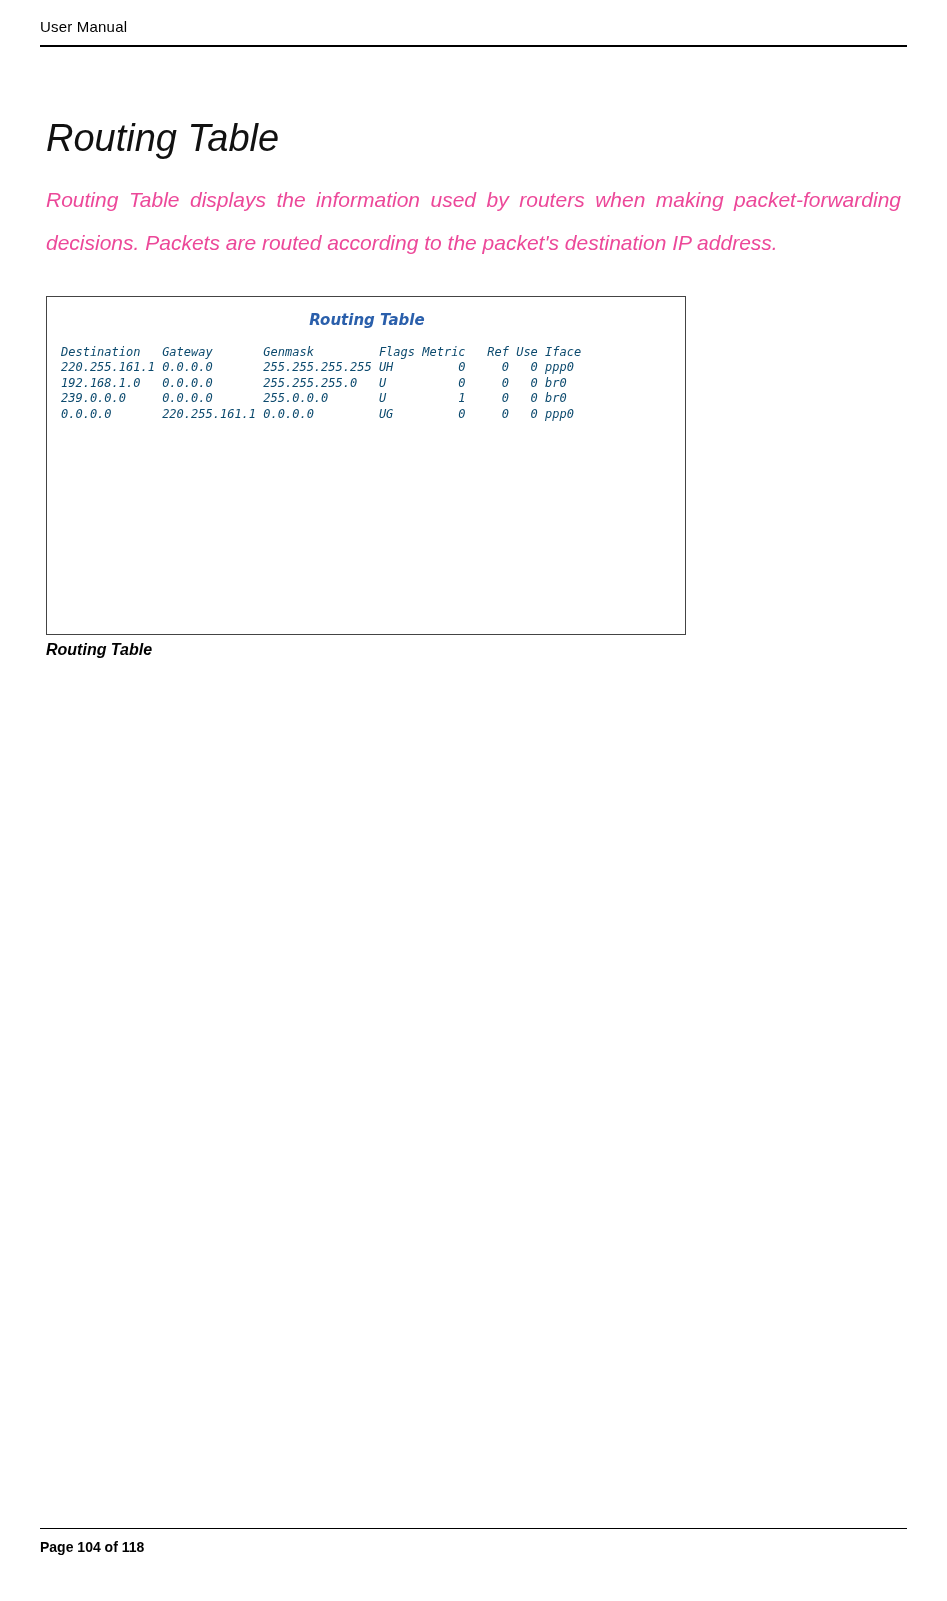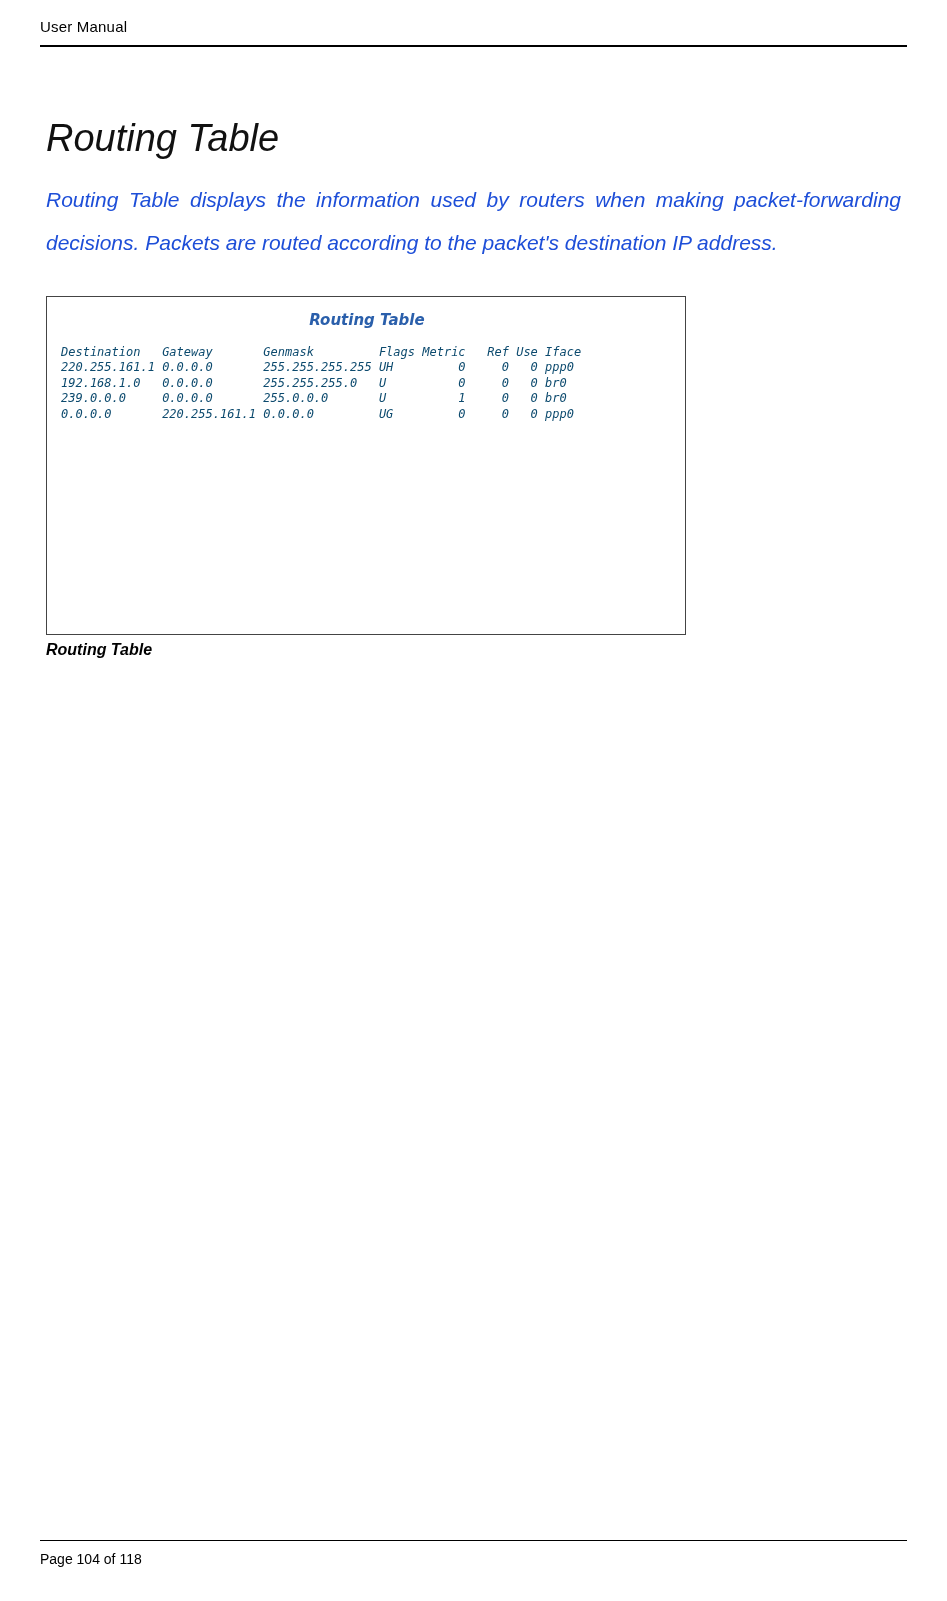--- a/index.html
+++ b/index.html
@@ -44,7 +44,7 @@
     line-height: 2.05;
     text-align: justify;
     font-weight: 400;
-    color: #1d4ed8;
+    color: #ec4899;
     margin: 0 0 32px 0;
   }
   .figure {

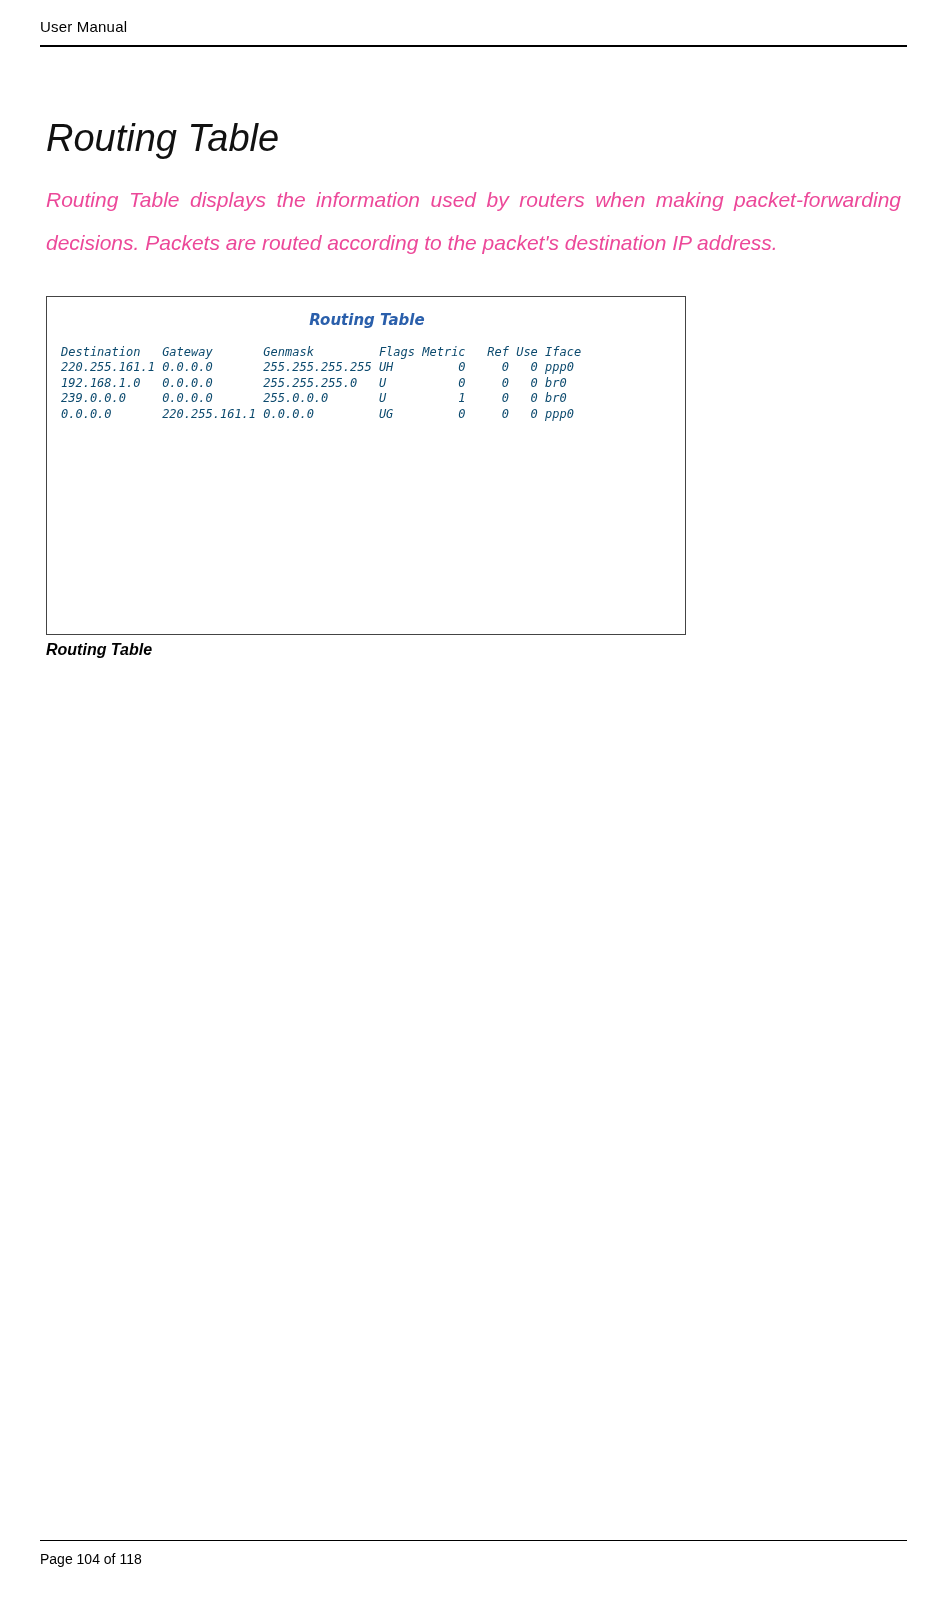--- a/index.html
+++ b/index.html
@@ -82,7 +82,8 @@
     position: absolute;
     left: 40px;
     right: 40px;
-    bottom: 34px;
+    bottom: 46px;
+    font-weight: bold;
   }
   .footer-rule {
     border: none;

